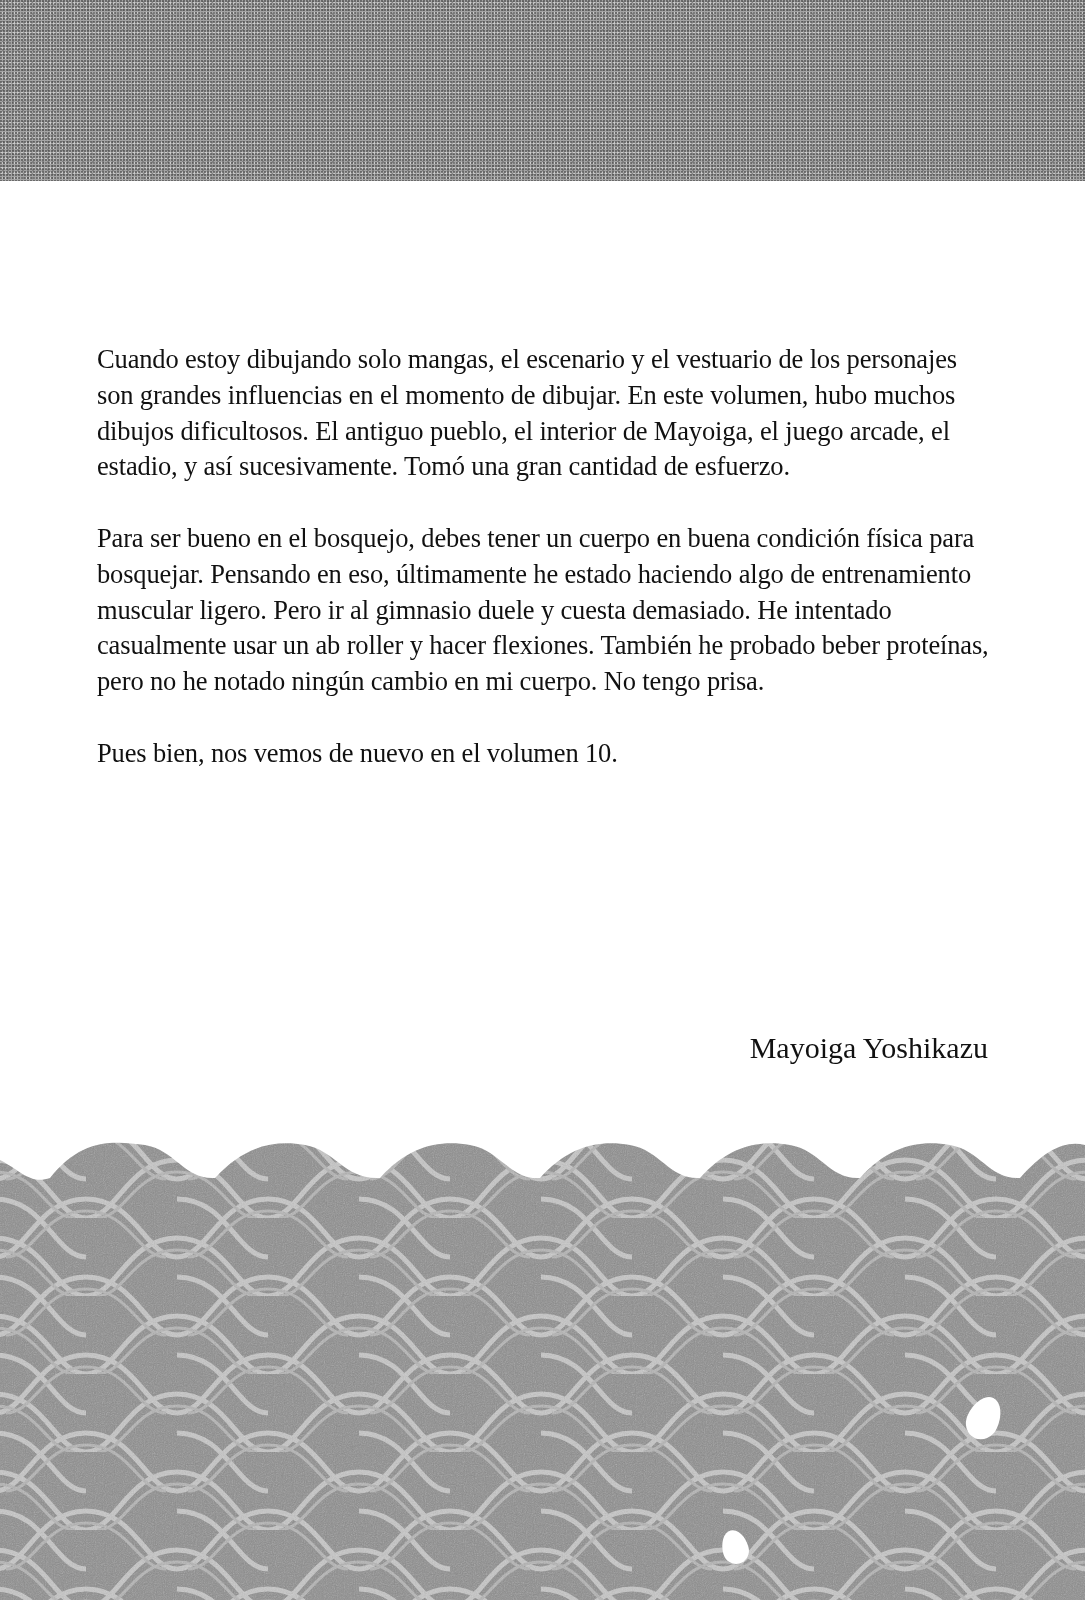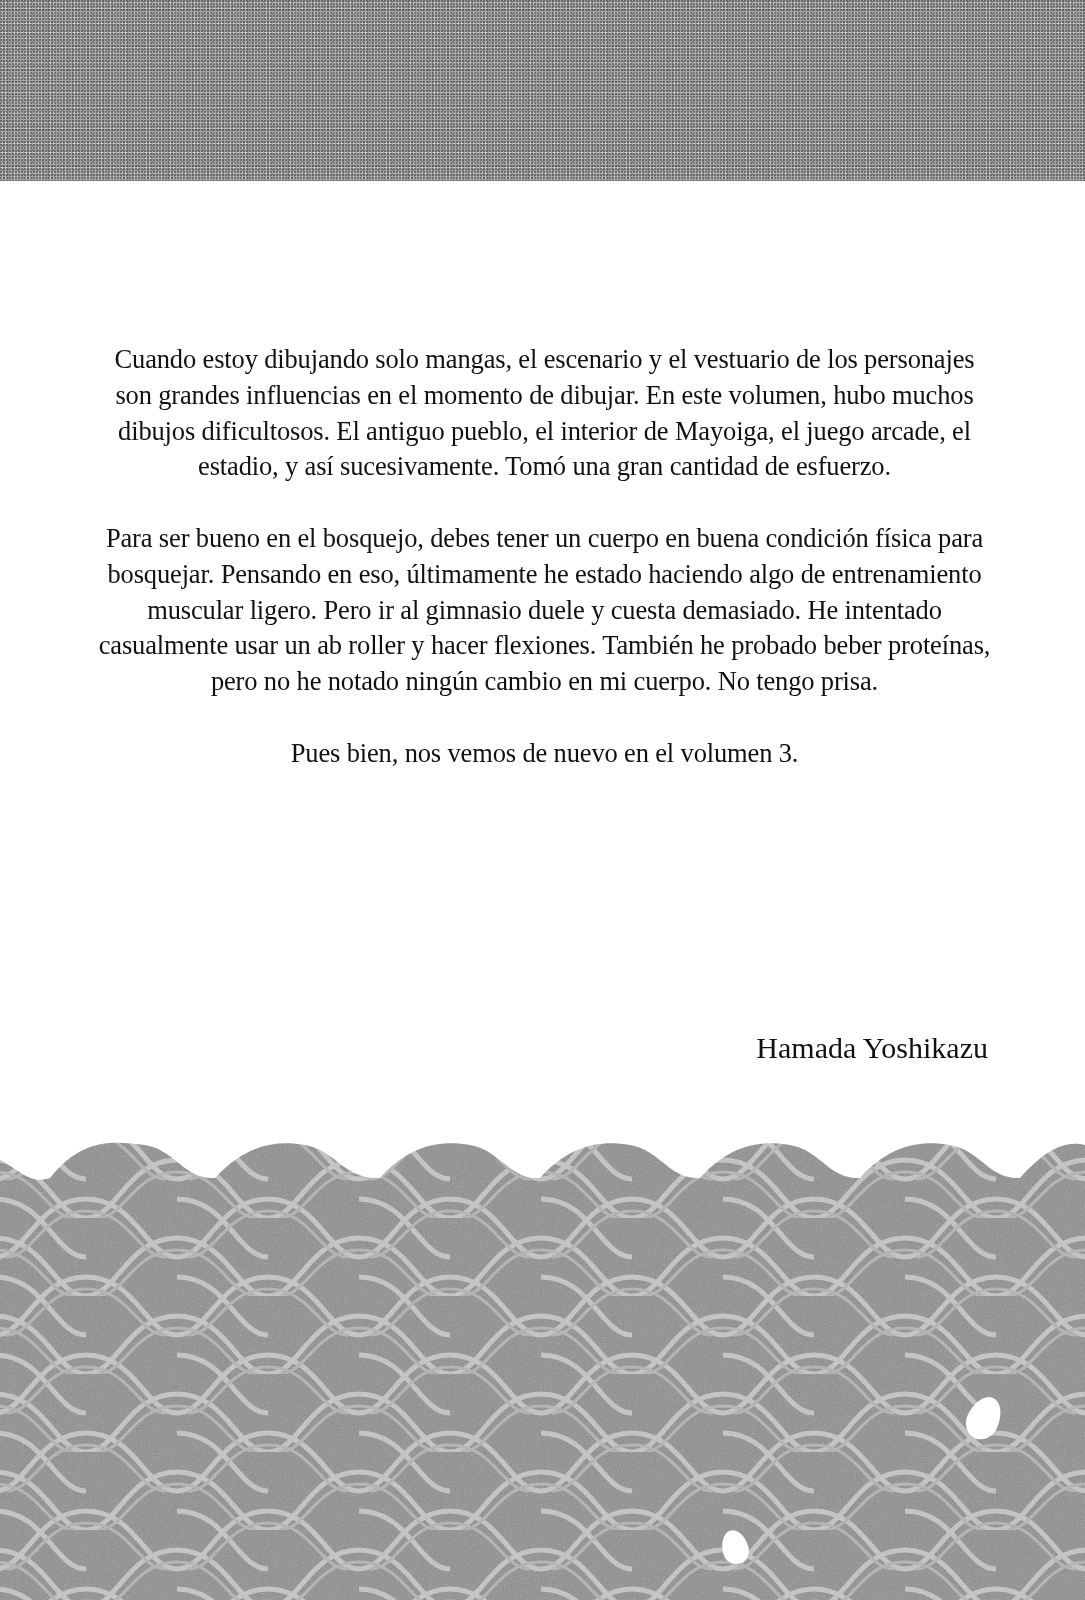--- a/index.html
+++ b/index.html
@@ -34,7 +34,6 @@
       font-size: 26.5px;
       line-height: 35.8px;
       letter-spacing: -0.15px;
-      text-align: center;
     }
     .para {
       margin: 0;

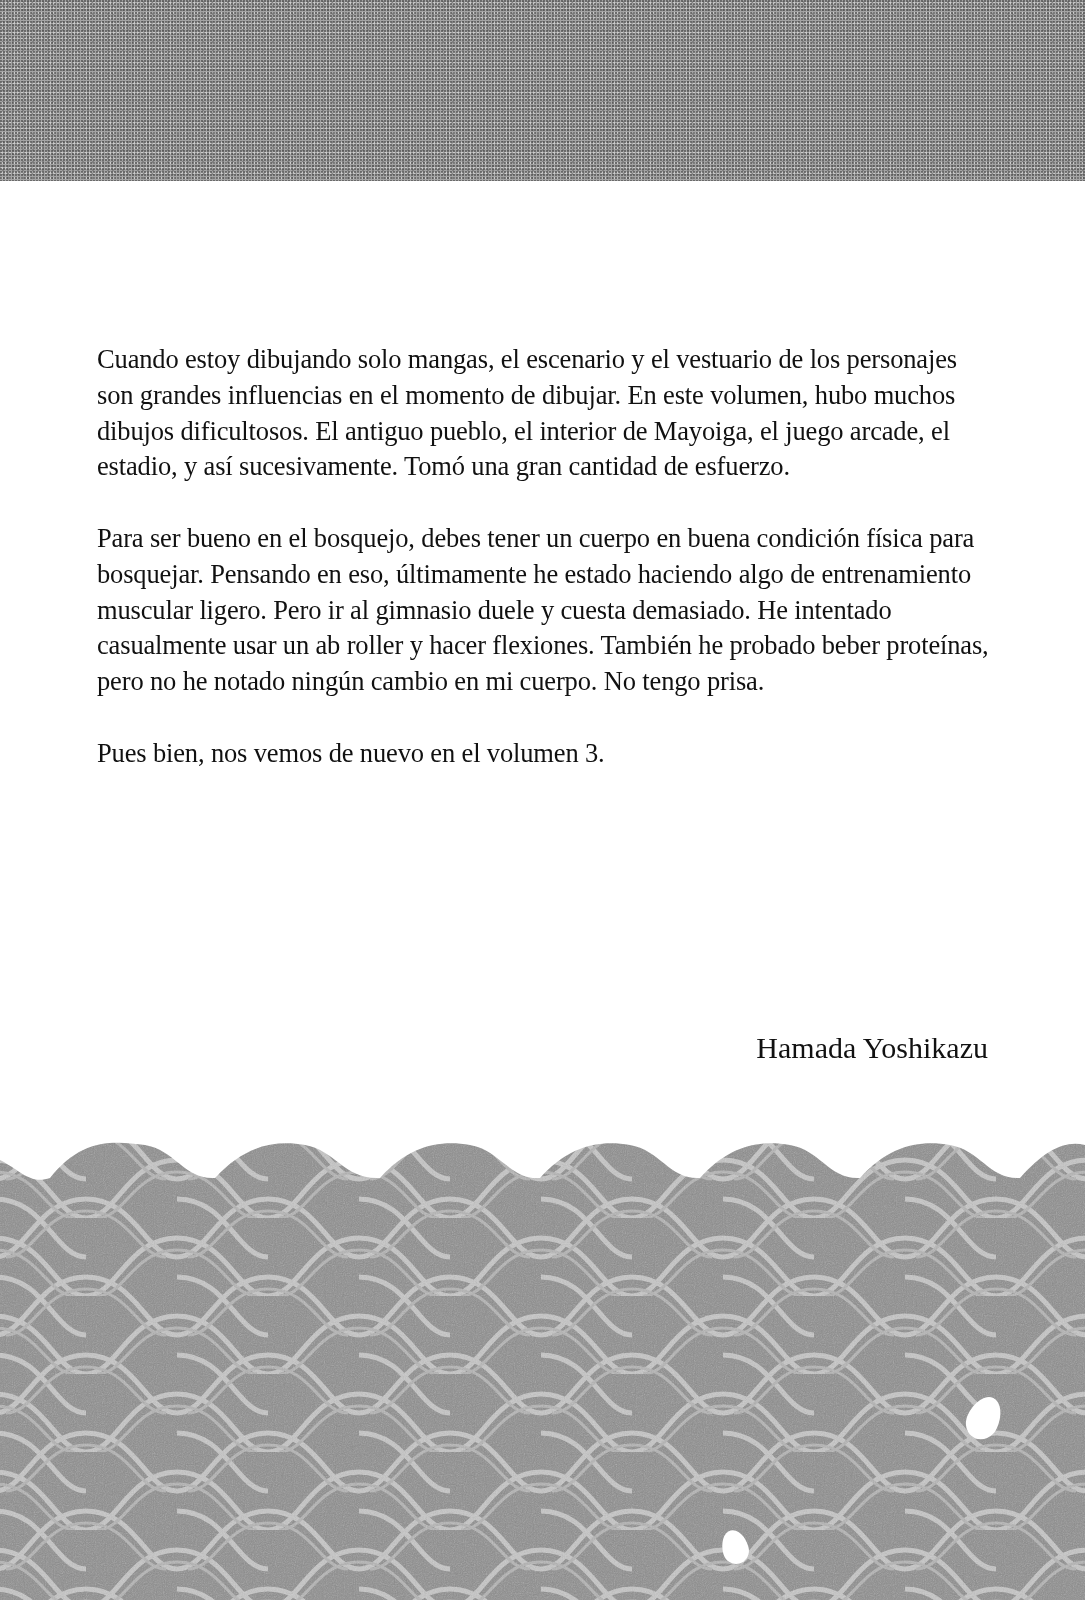--- a/index.html
+++ b/index.html
@@ -75,7 +75,7 @@
   <div class="para-gap"></div>
   <p class="para">Para ser bueno en el bosquejo, debes tener un cuerpo en buena condición física para bosquejar. Pensando en eso, últimamente he estado haciendo algo de entrenamiento muscular ligero. Pero ir al gimnasio duele y cuesta demasiado. He intentado casualmente usar un ab roller y hacer flexiones. También he probado beber proteínas, pero no he notado ningún cambio en mi cuerpo. No tengo prisa.</p>
   <div class="para-gap"></div>
-  <p class="para">Pues bien, nos vemos de nuevo en el volumen 3.</p>
+  <p class="para">Pues bien, nos vemos de nuevo en el volumen 10.</p>
 </div>
 
 <div class="signature">Hamada Yoshikazu</div>

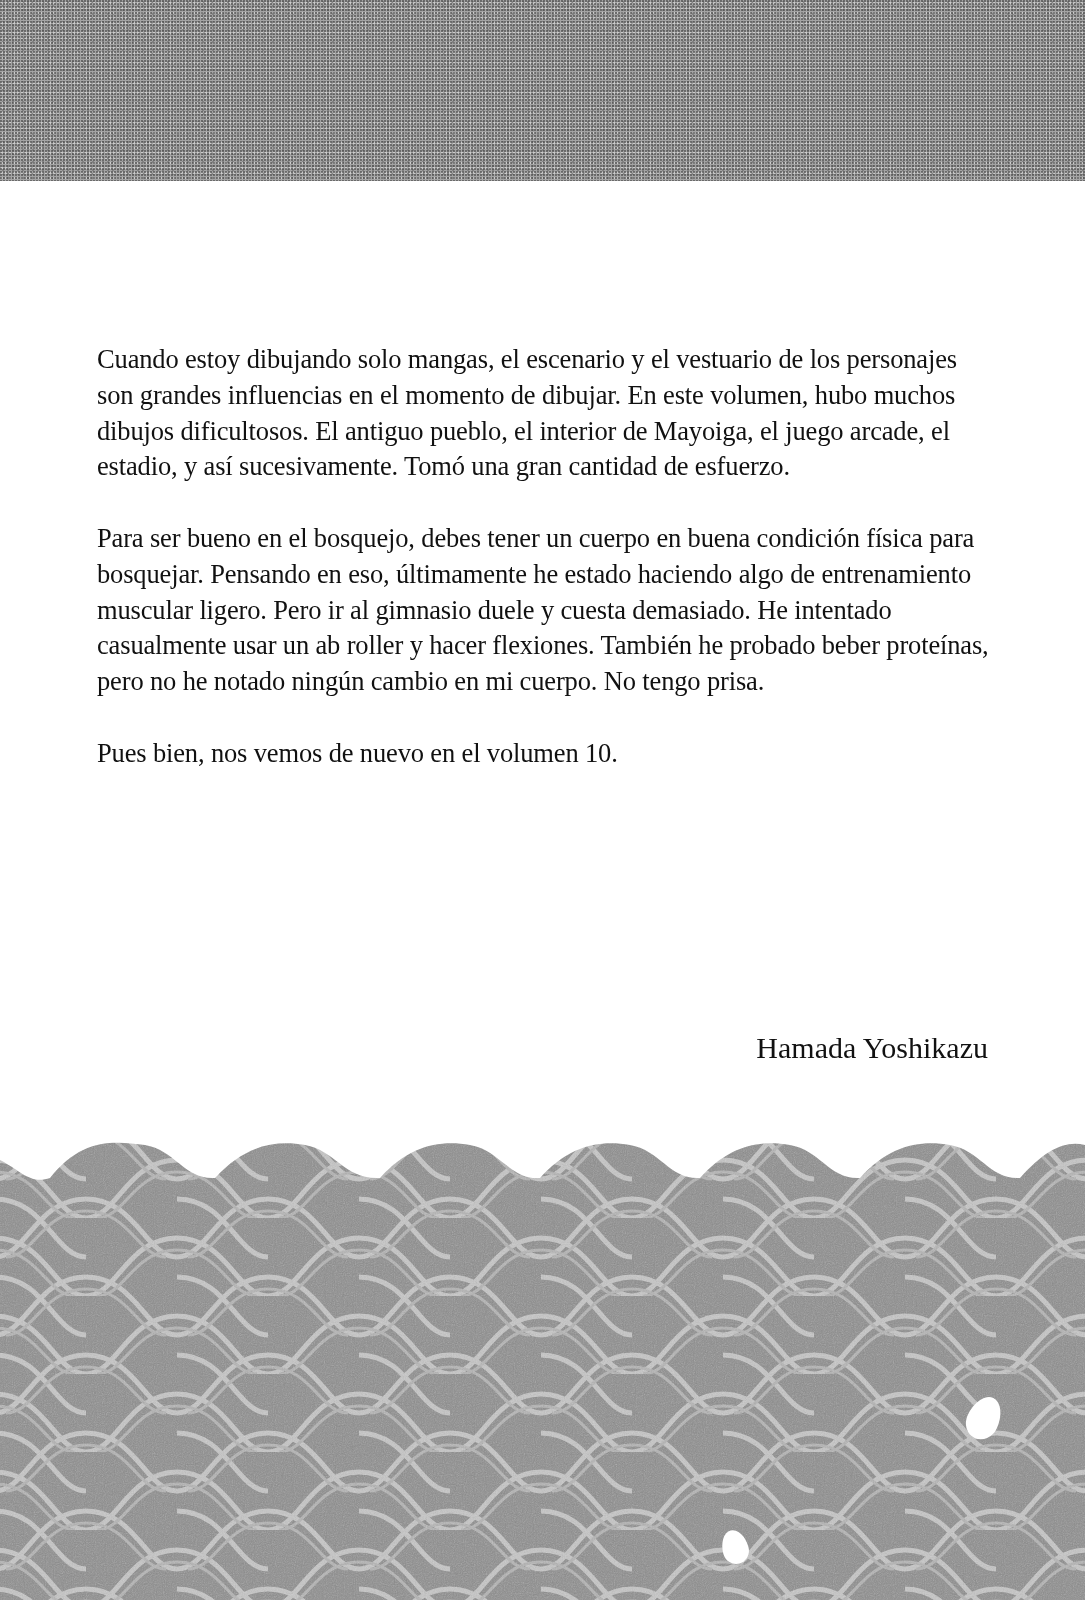--- a/index.html
+++ b/index.html
@@ -78,7 +78,7 @@
   <p class="para">Pues bien, nos vemos de nuevo en el volumen 10.</p>
 </div>
 
-<div class="signature">Hamada Yoshikazu</div>
+<div class="signature">Mayoiga Yoshikazu</div>
 
 <div class="wave-area">
   <svg width="1085" height="460" viewBox="0 0 1085 460" xmlns="http://www.w3.org/2000/svg">

